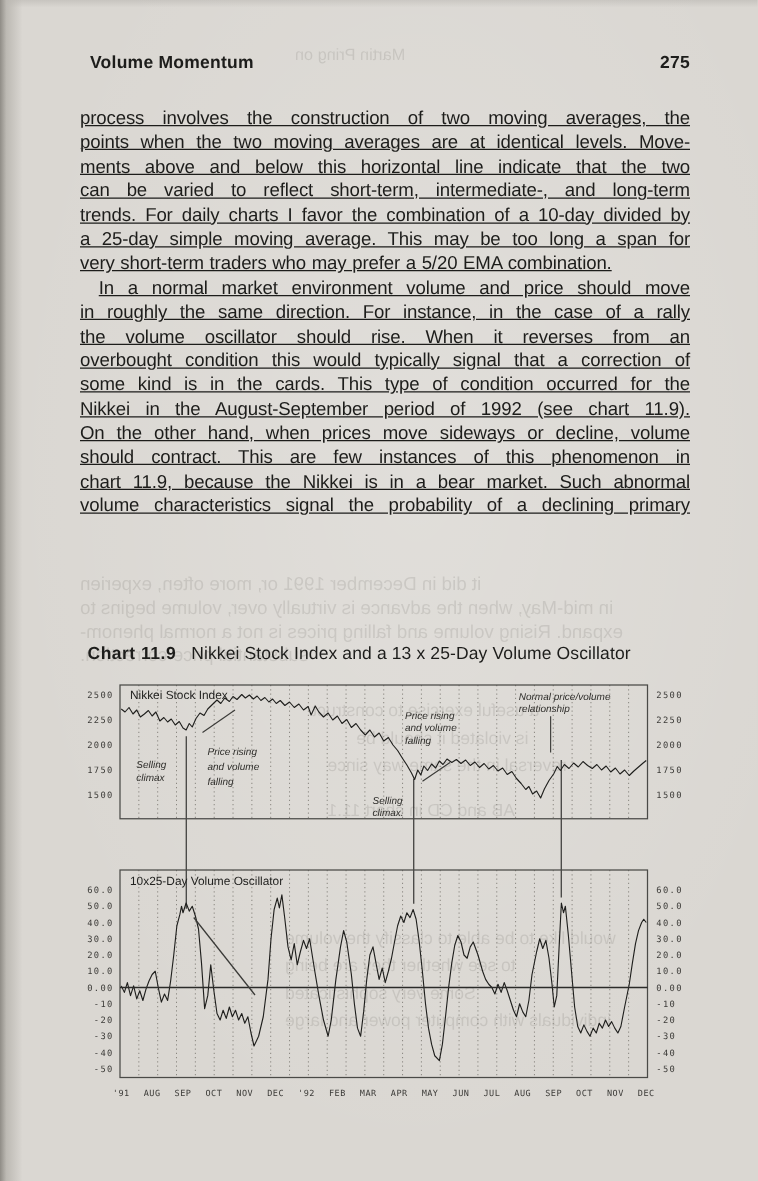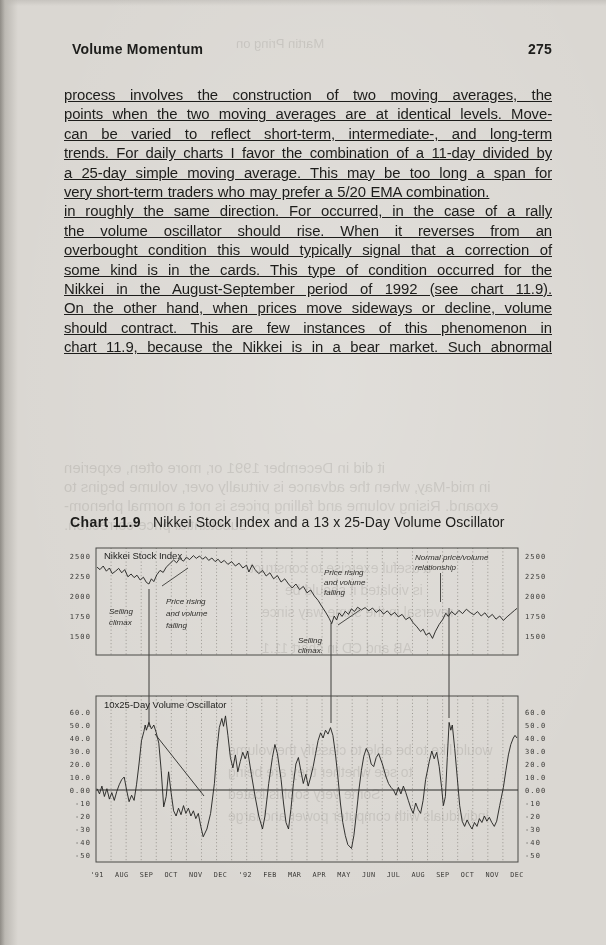--- a/index.html
+++ b/index.html
@@ -57,6 +57,7 @@
 <div id="body-text">
     <div class="bline">process involves the construction of two moving averages, the</div>
     <div class="bline">points when the two moving averages are at identical levels. Move-</div>
+    <div class="bline">ments above and below this horizontal line indicate that the two</div>
     <div class="bline">can be varied to reflect short-term, intermediate-, and long-term</div>
     <div class="bline">trends. For daily charts I favor the combination of a 11-day divided by</div>
     <div class="bline">a 25-day simple moving average. This may be too long a span for</div>

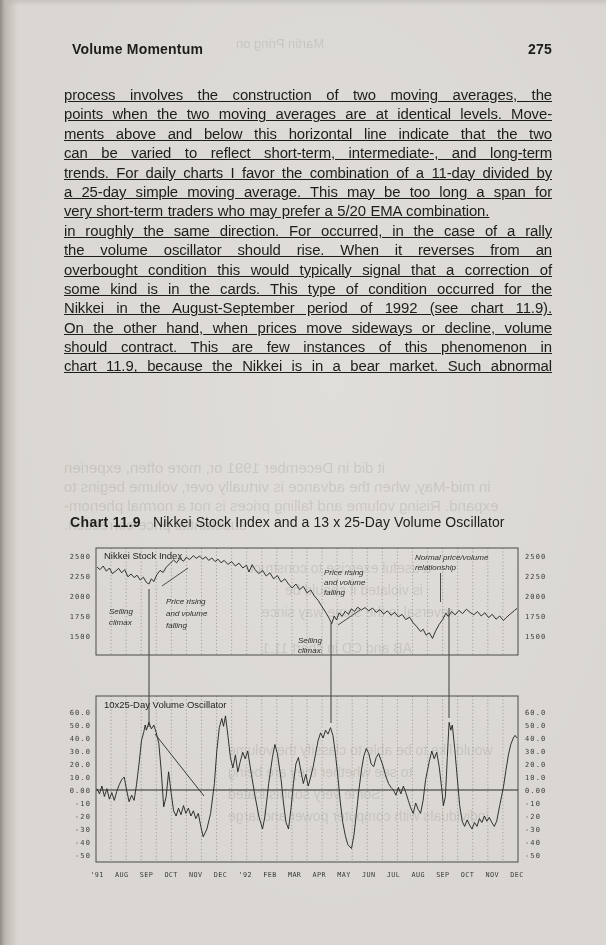--- a/index.html
+++ b/index.html
@@ -59,7 +59,7 @@
     <div class="bline">points when the two moving averages are at identical levels. Move-</div>
     <div class="bline">ments above and below this horizontal line indicate that the two</div>
     <div class="bline">can be varied to reflect short-term, intermediate-, and long-term</div>
-    <div class="bline">trends. For daily charts I favor the combination of a 11-day divided by</div>
+    <div class="bline">trends. For daily charts I favor the combination of a 10-day divided by</div>
     <div class="bline">a 25-day simple moving average. This may be too long a span for</div>
     <div class="bline plast">very short-term traders who may prefer a 5/20 EMA combination.</div>
     <div class="bline">in roughly the same direction. For occurred, in the case of a rally</div>

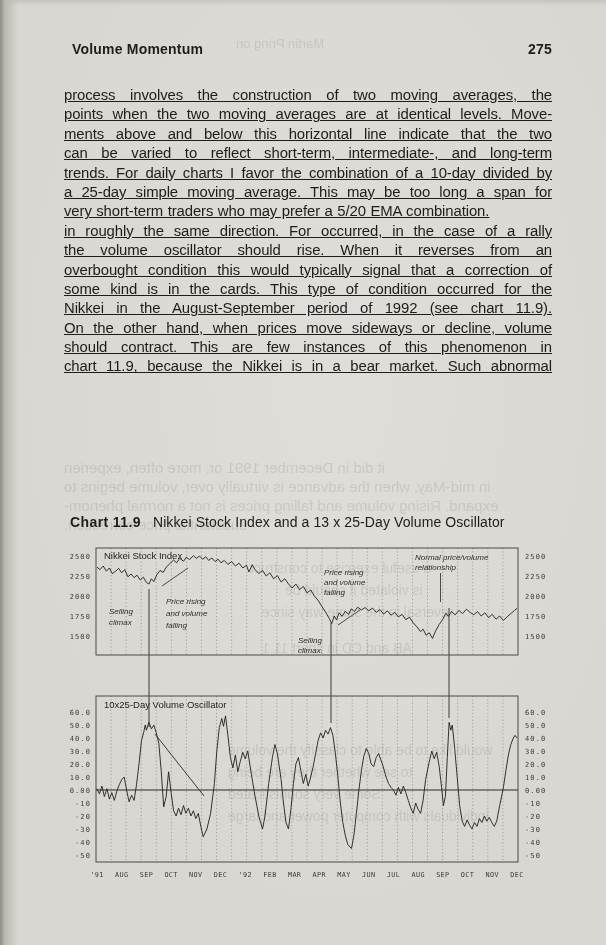--- a/index.html
+++ b/index.html
@@ -62,6 +62,7 @@
     <div class="bline">trends. For daily charts I favor the combination of a 10-day divided by</div>
     <div class="bline">a 25-day simple moving average. This may be too long a span for</div>
     <div class="bline plast">very short-term traders who may prefer a 5/20 EMA combination.</div>
+    <div class="bline pindent">In a normal market environment volume and price should move</div>
     <div class="bline">in roughly the same direction. For occurred, in the case of a rally</div>
     <div class="bline">the volume oscillator should rise. When it reverses from an</div>
     <div class="bline">overbought condition this would typically signal that a correction of</div>

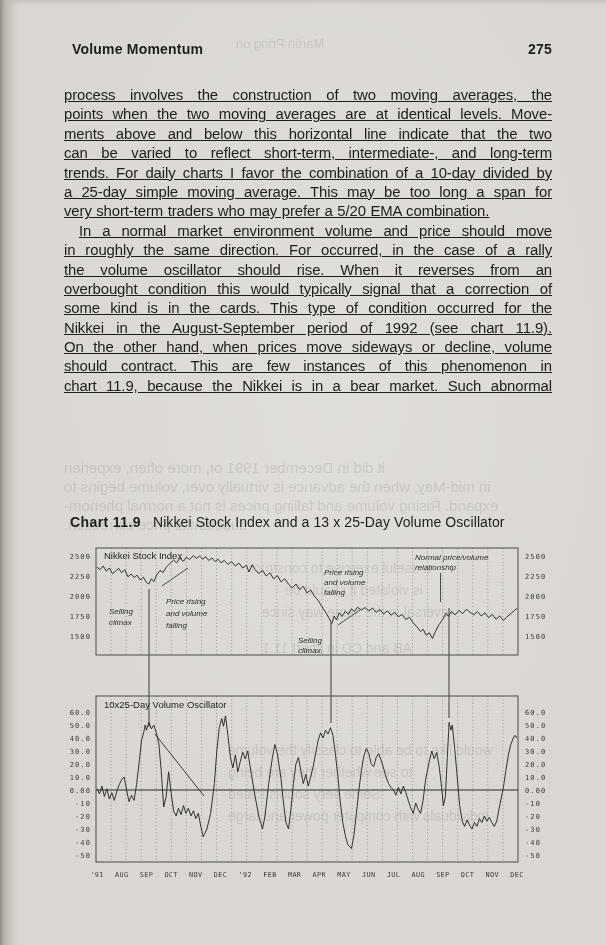--- a/index.html
+++ b/index.html
@@ -63,7 +63,7 @@
     <div class="bline">a 25-day simple moving average. This may be too long a span for</div>
     <div class="bline plast">very short-term traders who may prefer a 5/20 EMA combination.</div>
     <div class="bline pindent">In a normal market environment volume and price should move</div>
-    <div class="bline">in roughly the same direction. For occurred, in the case of a rally</div>
+    <div class="bline">in roughly the same direction. For instance, in the case of a rally</div>
     <div class="bline">the volume oscillator should rise. When it reverses from an</div>
     <div class="bline">overbought condition this would typically signal that a correction of</div>
     <div class="bline">some kind is in the cards. This type of condition occurred for the</div>

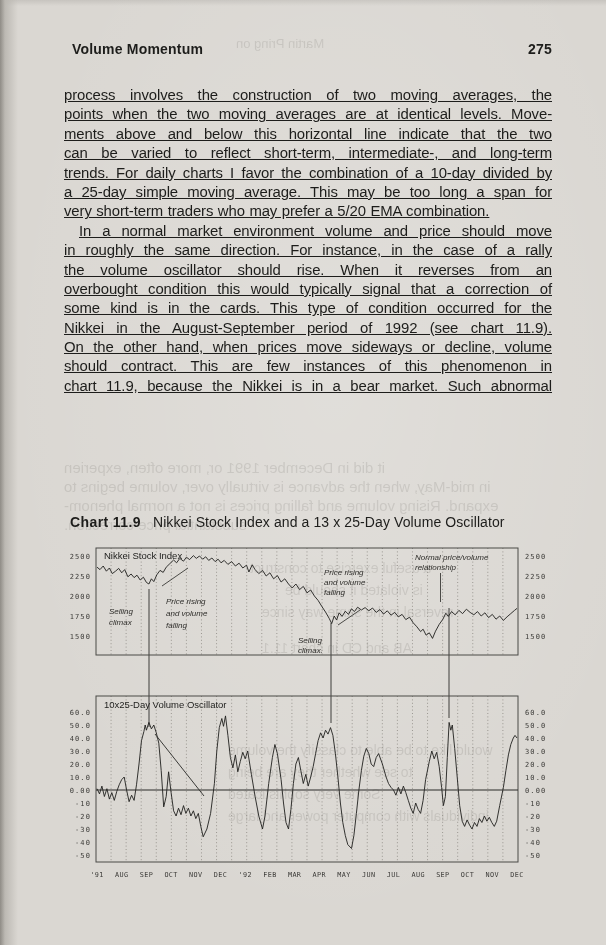--- a/index.html
+++ b/index.html
@@ -71,6 +71,7 @@
     <div class="bline">On the other hand, when prices move sideways or decline, volume</div>
     <div class="bline">should contract. This are few instances of this phenomenon in</div>
     <div class="bline">chart 11.9, because the Nikkei is in a bear market. Such abnormal</div>
+    <div class="bline">volume characteristics signal the probability of a declining primary</div>
   </div>
 
 <div id="caption">

